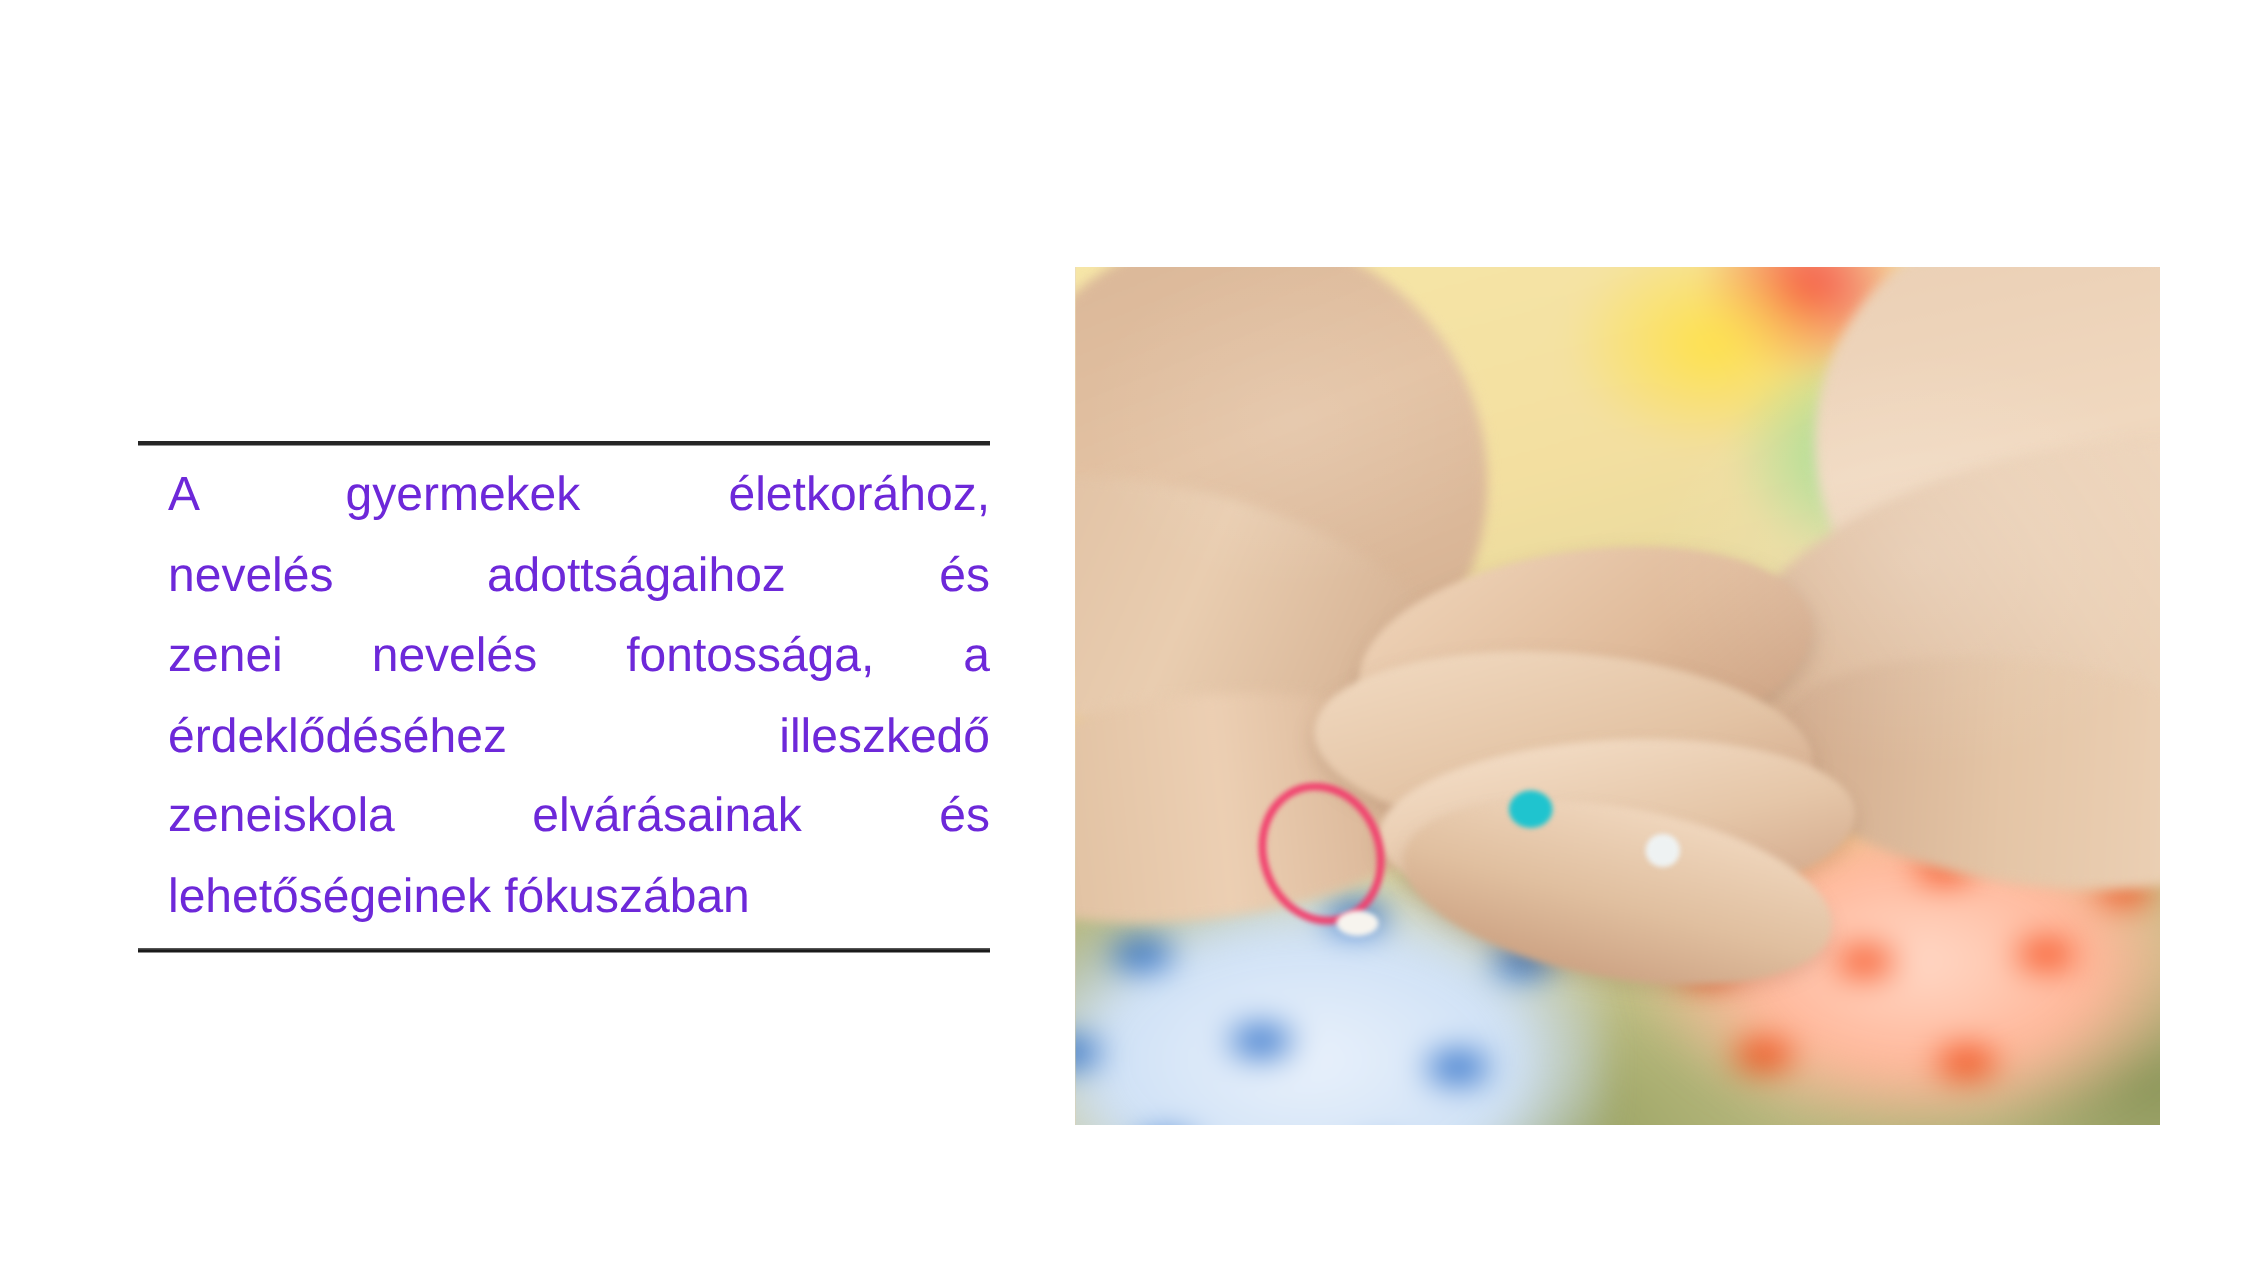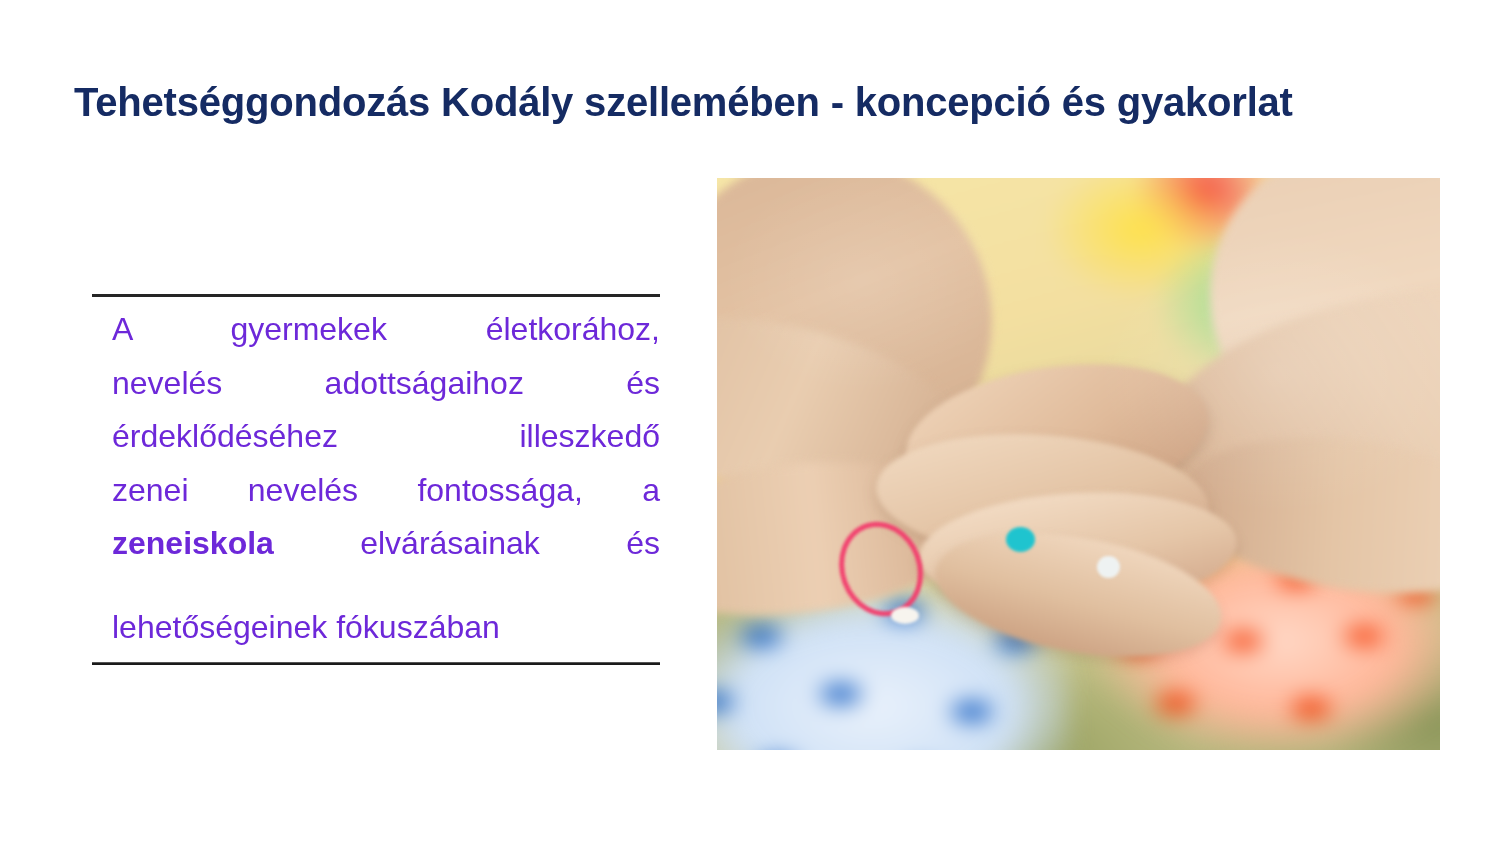--- a/index.html
+++ b/index.html
@@ -165,7 +165,6 @@
 
 <div id="slide">
 
-  <div id="slide-title">Tehetséggondozás Kodály szellemében - koncepció és gyakorlat</div>
 
   <div id="text-panel">
 

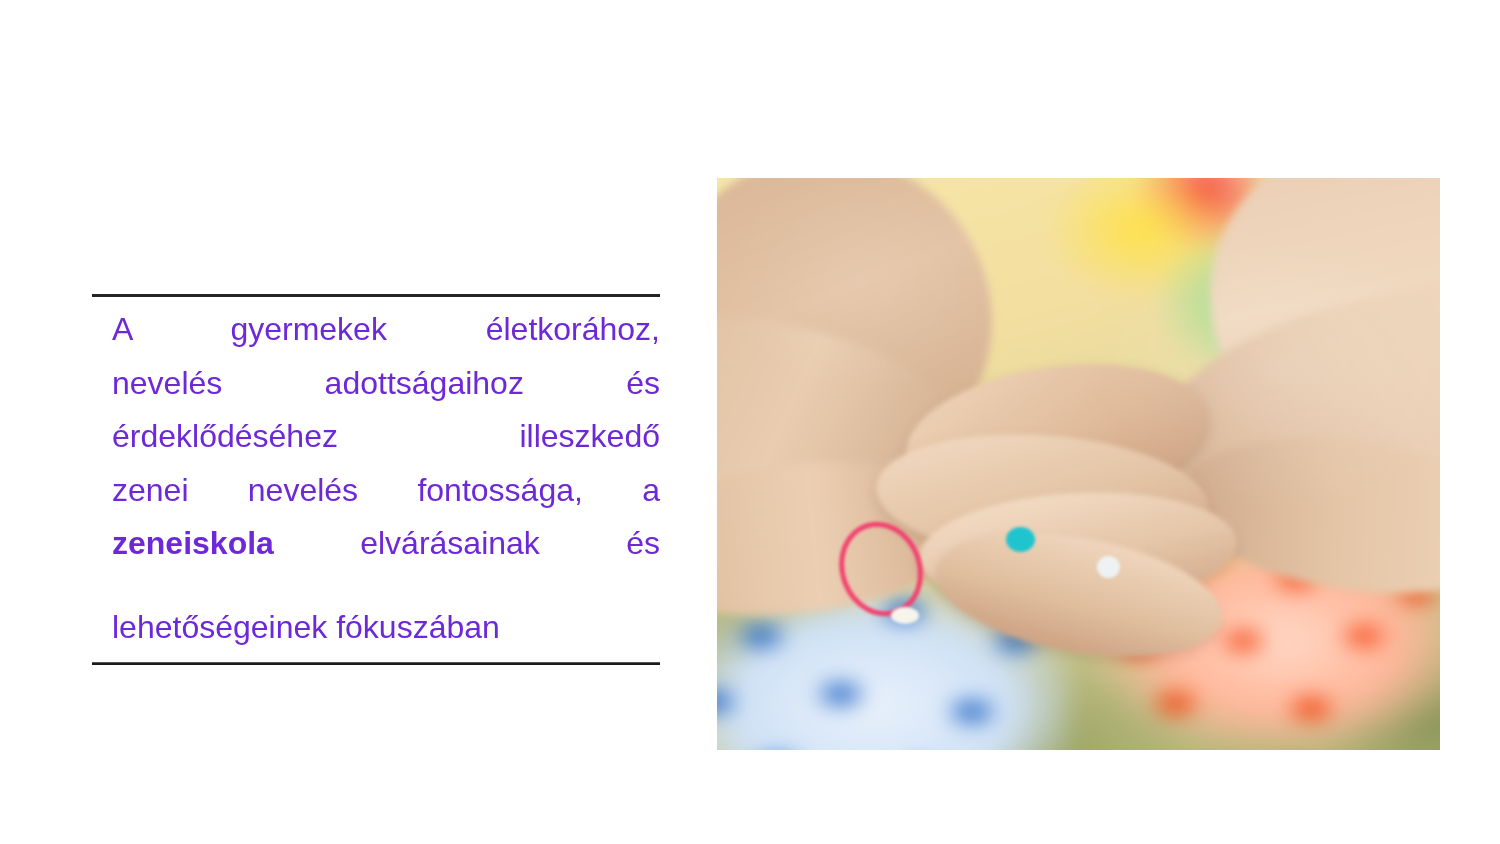--- a/index.html
+++ b/index.html
@@ -173,8 +173,8 @@
     <p id="body-paragraph">
       <span class="ln"><span>A gyermekek életkorához,</span></span>
       <span class="ln"><span>nevelés adottságaihoz és</span></span>
+      <span class="ln"><span>zenei nevelés fontossága, a</span></span>
       <span class="ln"><span>érdeklődéséhez illeszkedő</span></span>
-      <span class="ln"><span>zenei nevelés fontossága, a</span></span>
       <span class="ln"><span class="bold">zeneiskola</span> <span>elvárásainak és</span></span>
       <span class="ln last"><span>lehetőségeinek fókuszában</span></span>
     </p>

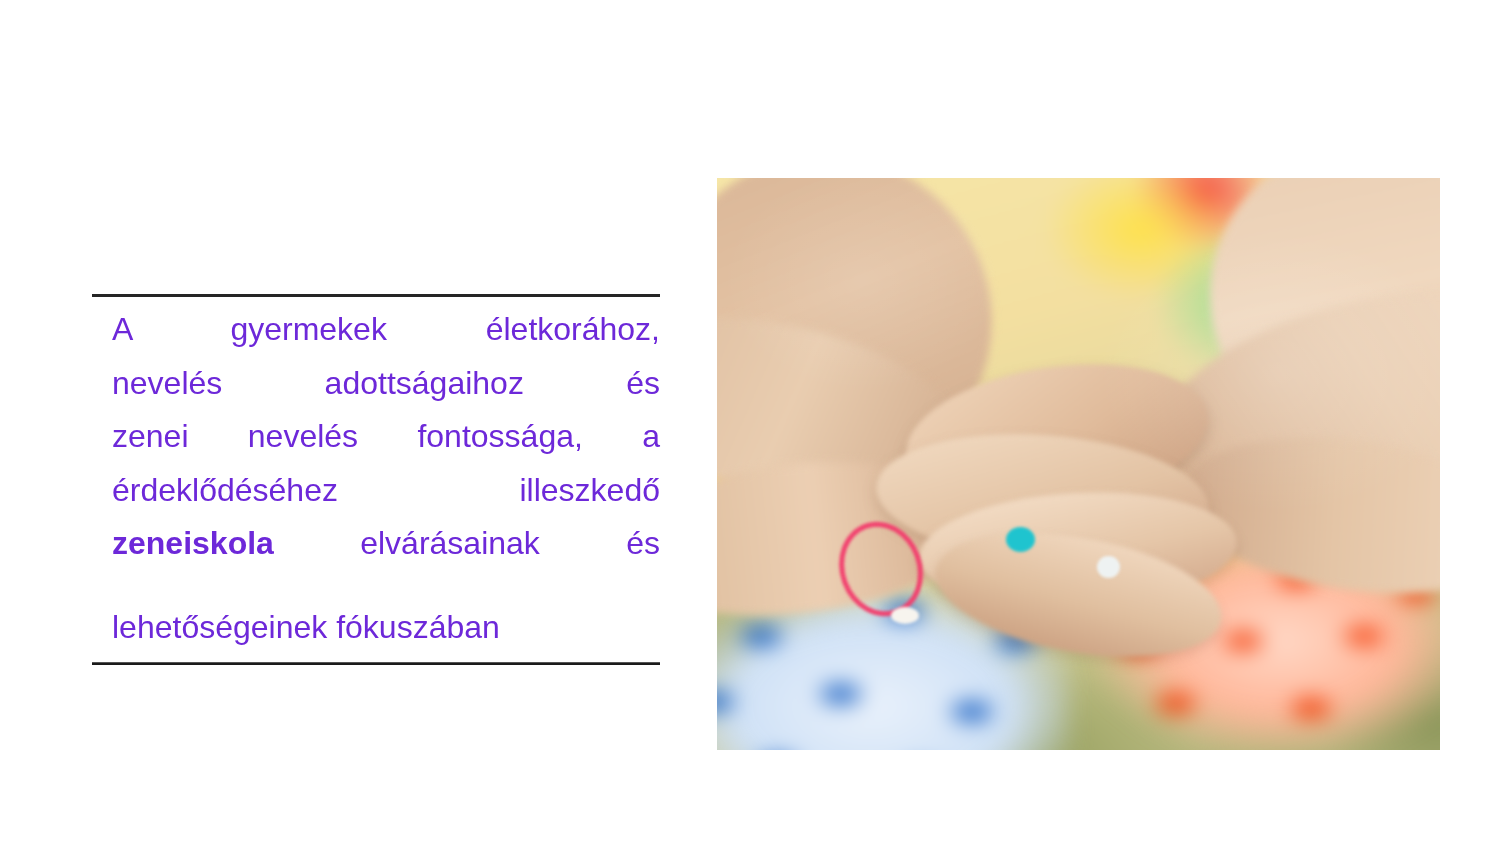--- a/index.html
+++ b/index.html
@@ -61,7 +61,7 @@
     width: 100%;
   }
   #body-paragraph .bold {
-    font-weight: bold;
+    font-weight: normal;
   }
   
   #body-paragraph .ln {

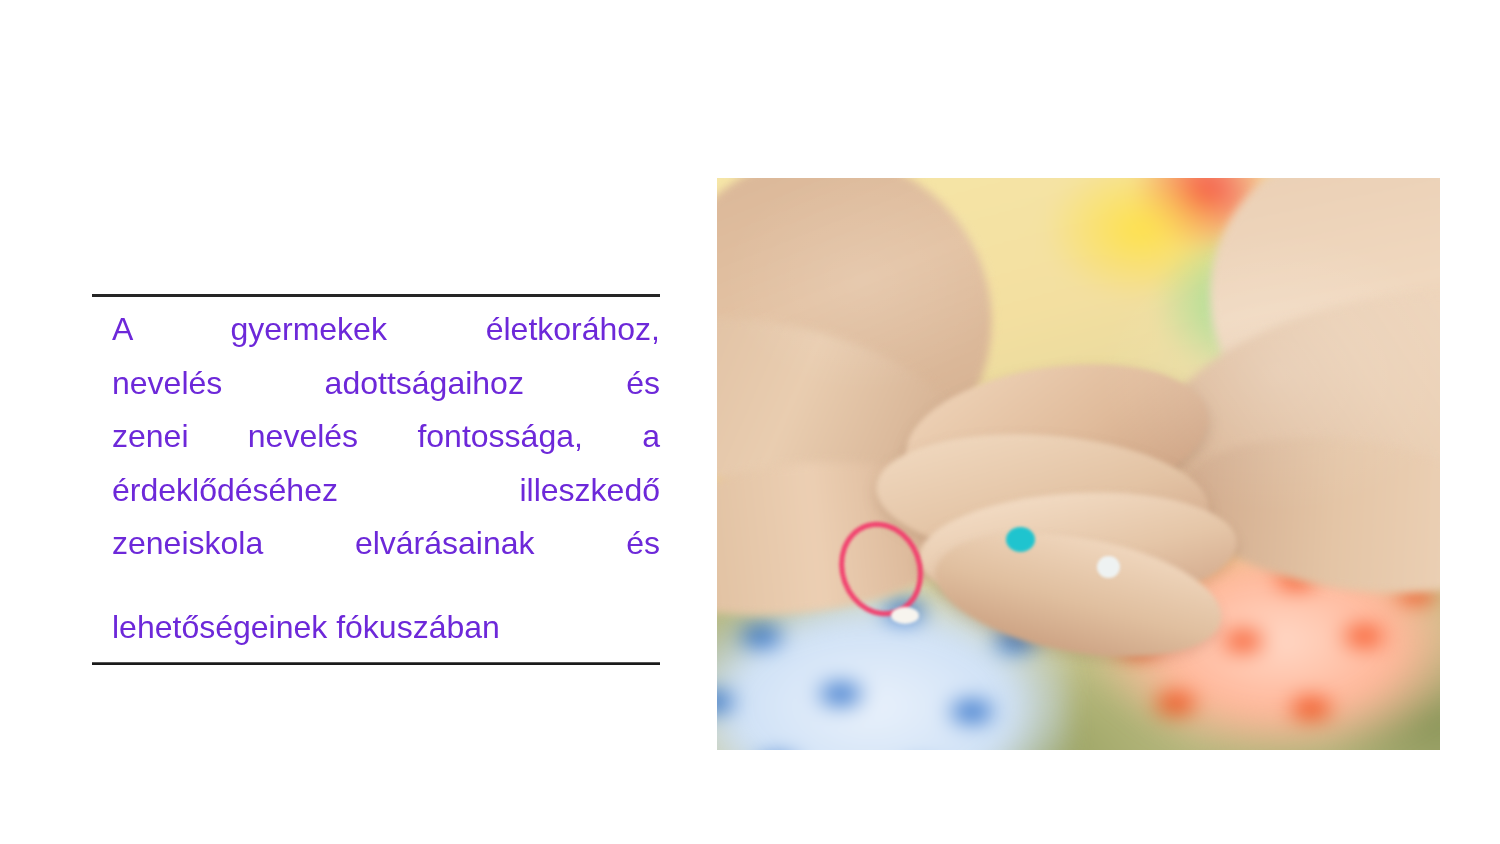--- a/index.html
+++ b/index.html
@@ -72,7 +72,6 @@
   }
   #body-paragraph .ln.last {
     text-align-last: left;
-    margin-top: 30px;
   }
 
   

